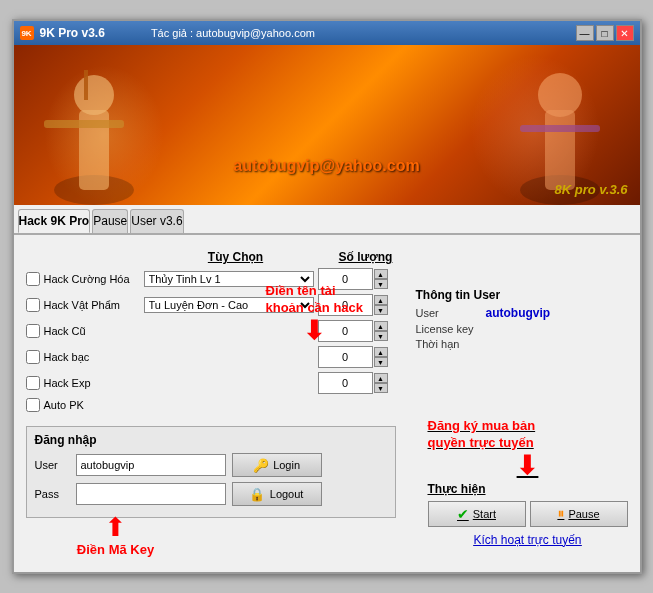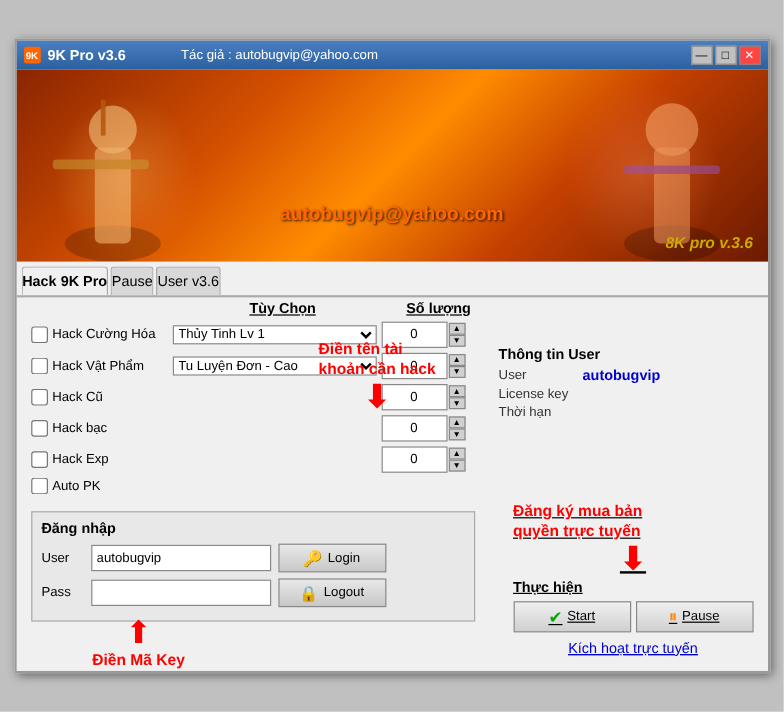--- a/index.html
+++ b/index.html
@@ -137,7 +137,7 @@
       font-weight: bold;
     }
     .content {
-      padding: 2px 12px;
+      padding: 15px 12px;
       background: #f0f0f0;
     }
     .options-header {

